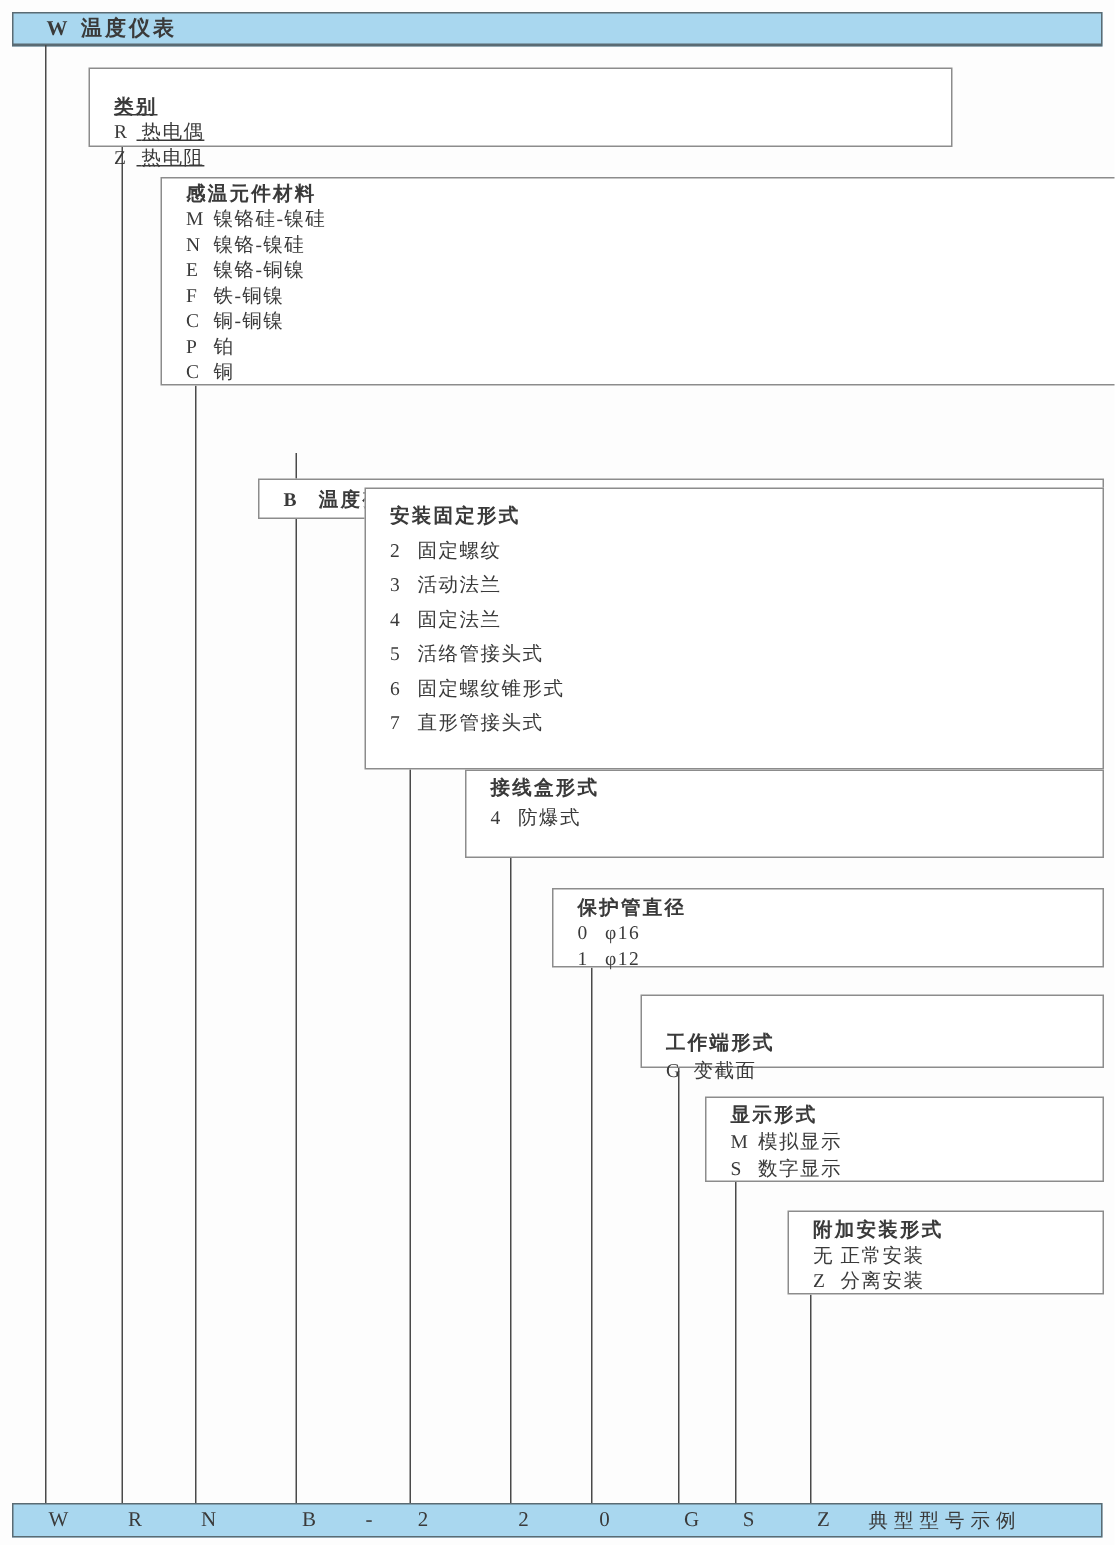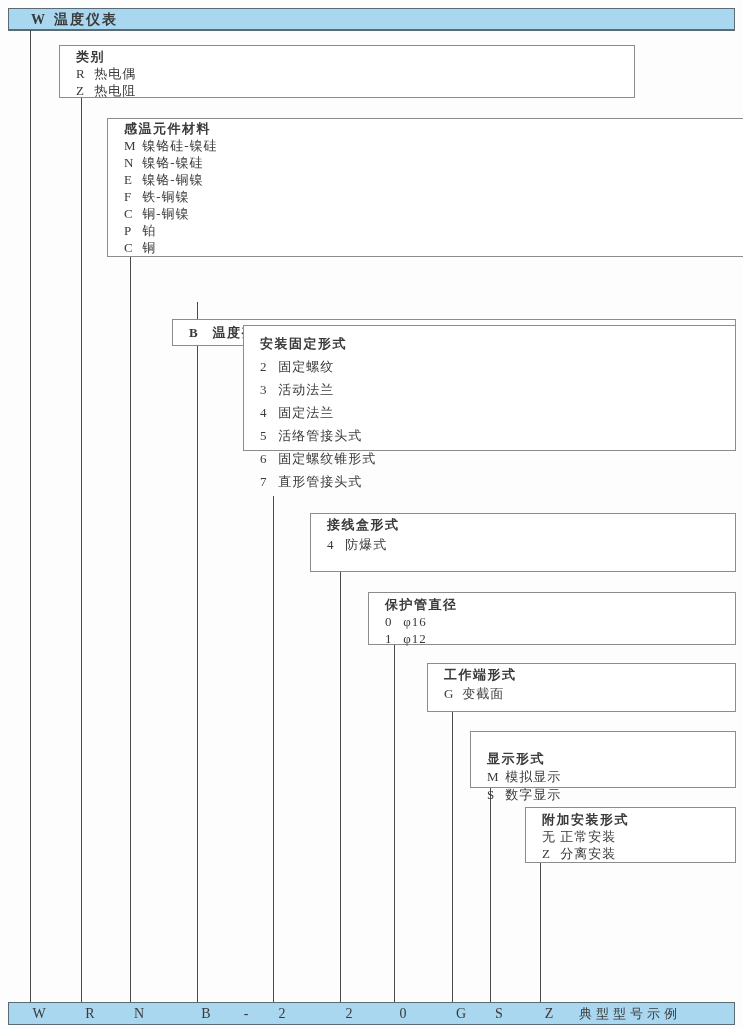--- a/index.html
+++ b/index.html
@@ -114,7 +114,7 @@
   <div class="vline" style="left:490px;top:788px;height:214px;"></div>
   <div class="vline" style="left:540px;top:863px;height:139px;"></div>
 
-  <div class="box" style="left:59px;top:45px;width:576px;height:53px;line-height:17px;padding-top:2px;">
+  <div class="box" style="left:59px;top:45px;width:576px;height:53px;line-height:17px;padding-top:16px;text-decoration:underline;">
     <div class="box-title">类别</div>
     <div class="box-item">
       <span class="code">R</span>

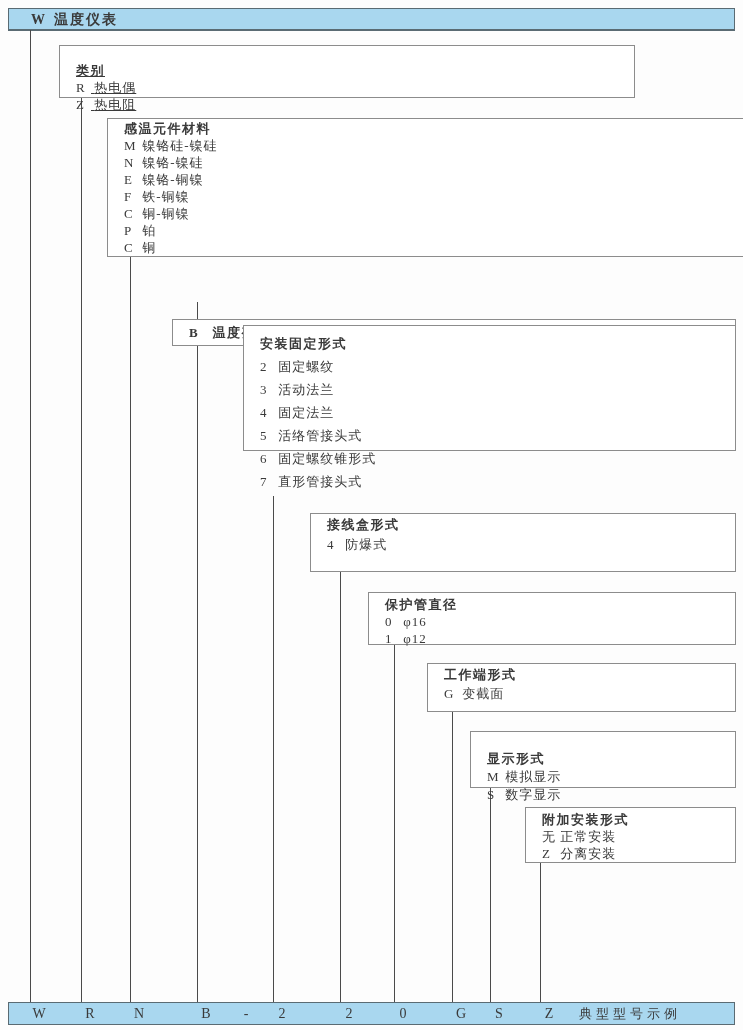--- a/index.html
+++ b/index.html
@@ -165,7 +165,7 @@
     </div>
   </div>
 
-  <div class="box" style="left:243px;top:325px;width:493px;height:126px;line-height:23px;padding-top:6px;">
+  <div class="box" style="left:243px;top:325px;width:493px;height:188px;line-height:23px;padding-top:6px;">
     <div class="box-title">安装固定形式</div>
     <div class="box-item">
       <span class="code">2</span>

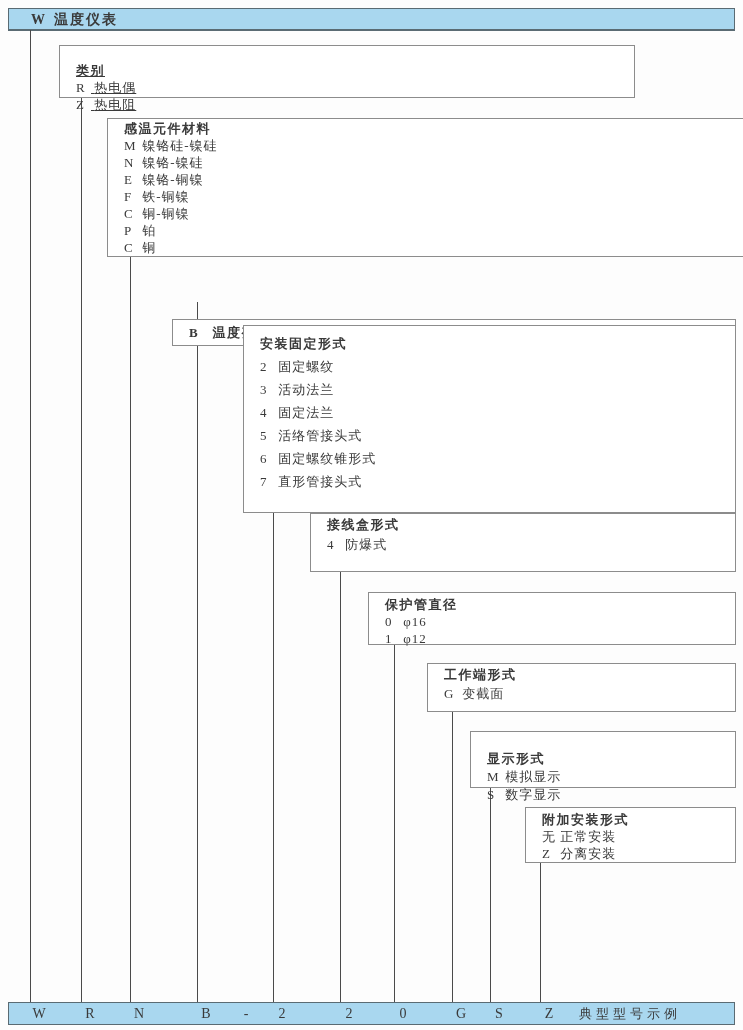--- a/index.html
+++ b/index.html
@@ -213,7 +213,7 @@
     </div>
   </div>
 
-  <div class="box" style="left:427px;top:663px;width:309px;height:49px;line-height:19px;padding-top:1px;">
+  <div class="box" style="left:427px;top:663px;width:309px;height:49px;line-height:19px;padding-top:21px;">
     <div class="box-title">工作端形式</div>
     <div class="box-item">
       <span class="code">G</span>

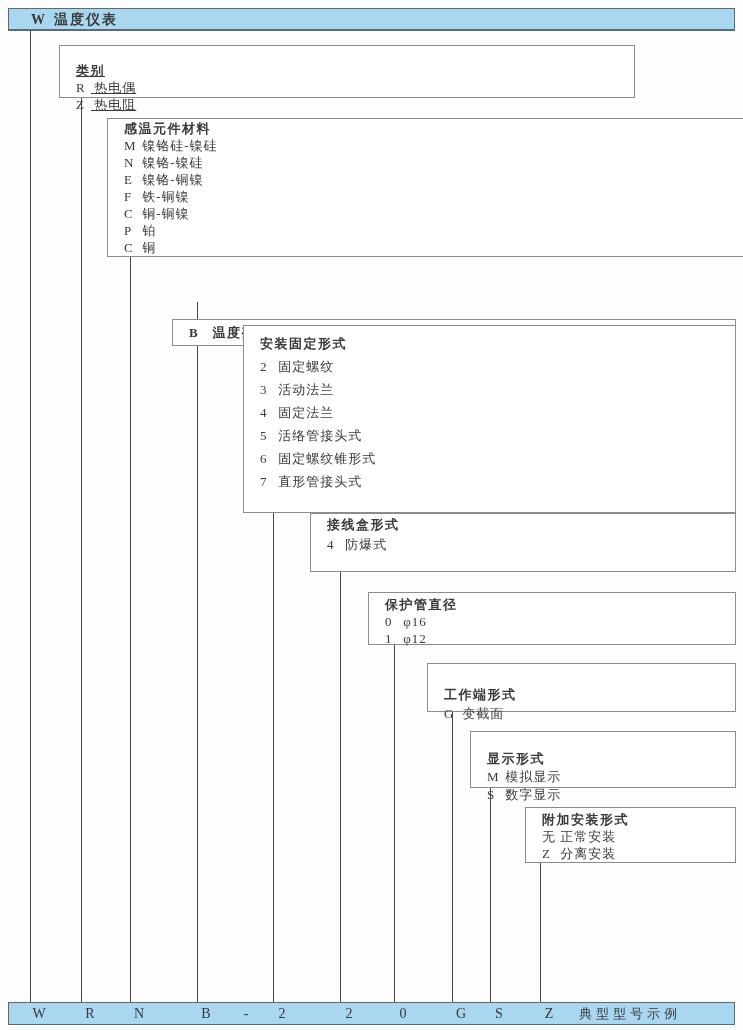--- a/index.html
+++ b/index.html
@@ -221,7 +221,7 @@
     </div>
   </div>
 
-  <div class="box" style="left:470px;top:731px;width:266px;height:57px;line-height:18px;padding-top:18px;">
+  <div class="box" style="left:470px;top:731px;width:266px;height:57px;line-height:18px;padding-top:2px;">
     <div class="box-title">显示形式</div>
     <div class="box-item">
       <span class="code">M</span>

